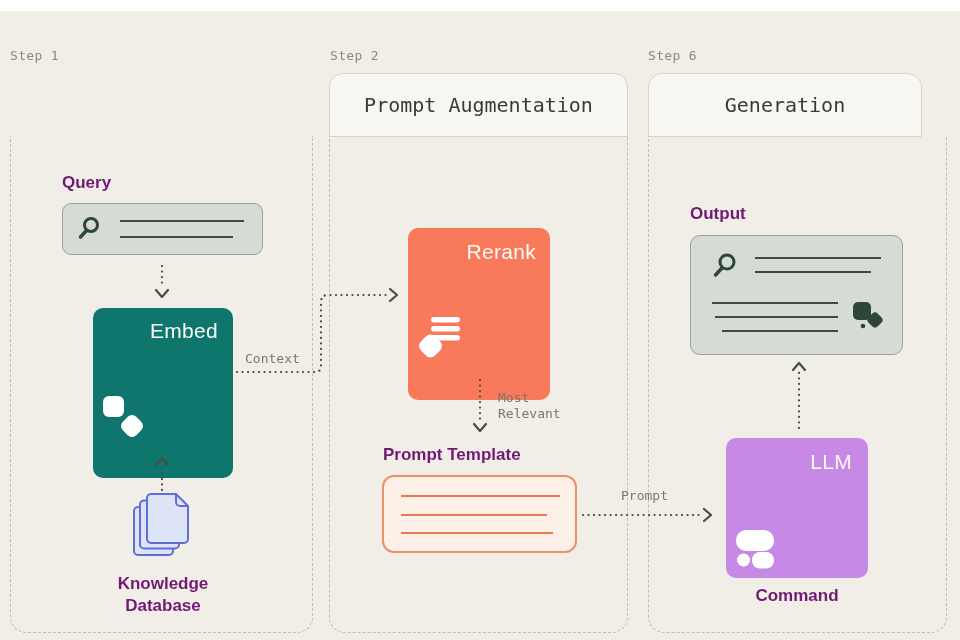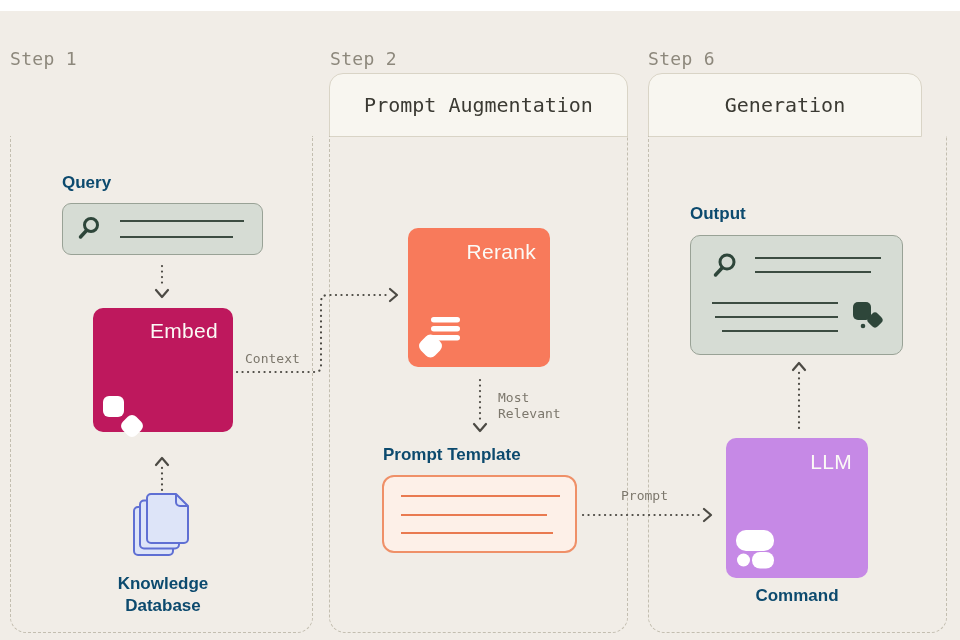--- a/index.html
+++ b/index.html
@@ -13,7 +13,7 @@
 
   .step-label {
     font-family:"DejaVu Sans Mono", monospace;
-    font-size:18px; color:#8d887c; letter-spacing:0.3px;
+    font-size:13px; color:#8d887c; letter-spacing:0.3px;
   }
   .header {
     background:#f8f6f0; border:1px solid #d9d4c6;

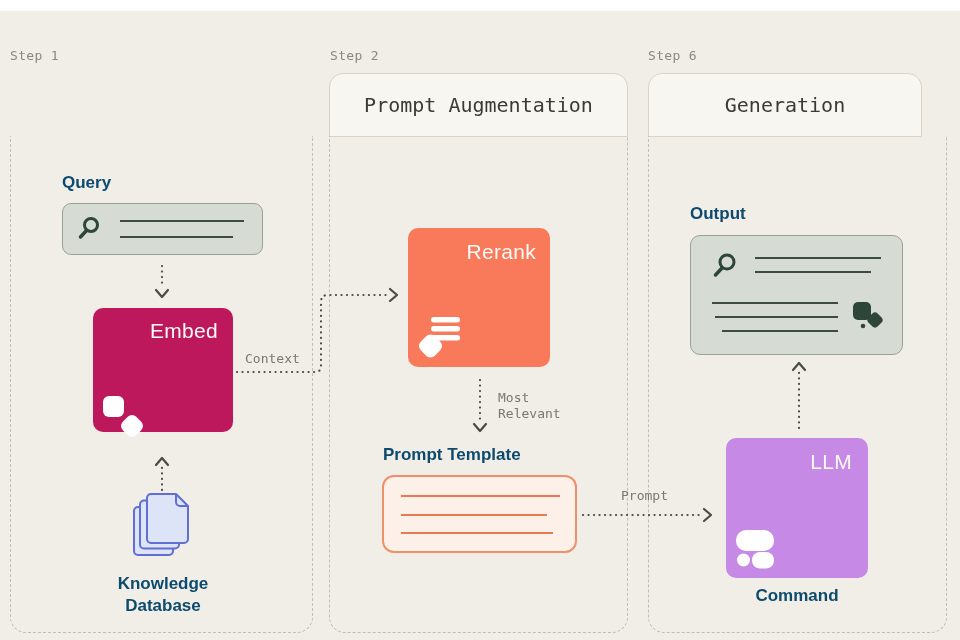--- a/index.html
+++ b/index.html
@@ -26,7 +26,7 @@
     border:1px dashed #c3beb0; border-top:none;
     border-radius:0 0 16px 16px; box-sizing:border-box;
   }
-  .node-label { font-size:17px; font-weight:600; color:#0c4a6e; }
+  .node-label { font-size:17px; font-weight:600; color:#701a75; }
   .edge-label {
     font-family:"DejaVu Sans Mono", monospace;
     font-size:13px; color:#7c776c; line-height:1.25;

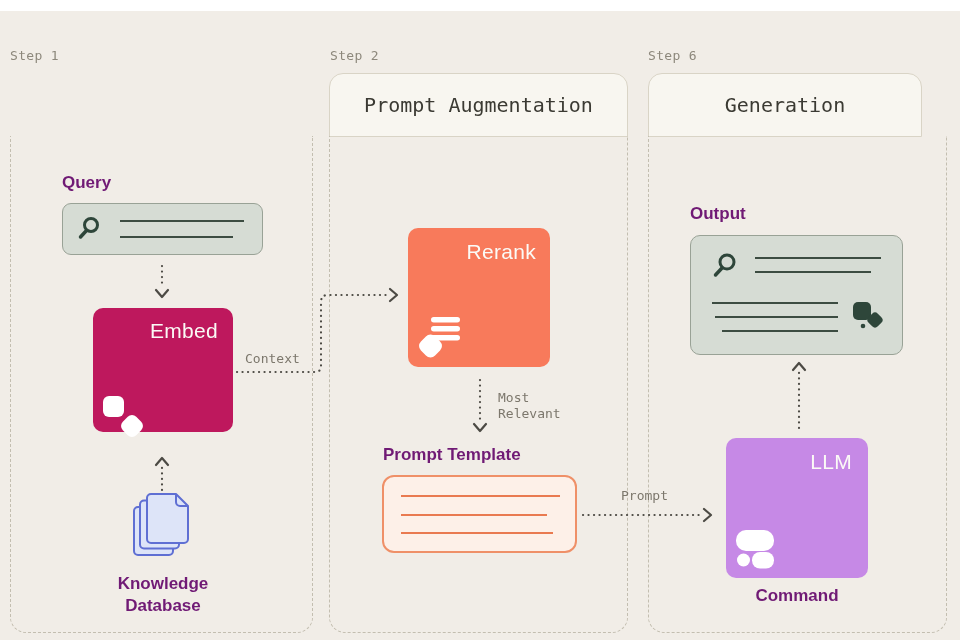--- a/index.html
+++ b/index.html
@@ -96,7 +96,7 @@
 
   <div class="abs node-label centered" style="left:103px; top:573px; width:120px; line-height:1.3;">Knowledge Database</div>
 
-  <div class="abs bigbox" style="left:408px; top:228px; width:142px; height:139px; background:#f87a5b;text-decoration:underline;">
+  <div class="abs bigbox" style="left:408px; top:228px; width:142px; height:172px; background:#f87a5b;text-decoration:underline;">
     <span class="box-label" style="top:12px; right:14px;">Rerank</span>
     <svg class="abs" style="left:6px; top:86px;" width="54" height="50" viewBox="0 0 54 50">
       <rect x="17" y="3" width="29" height="5.5" rx="2.75" fill="#ffffff"></rect>

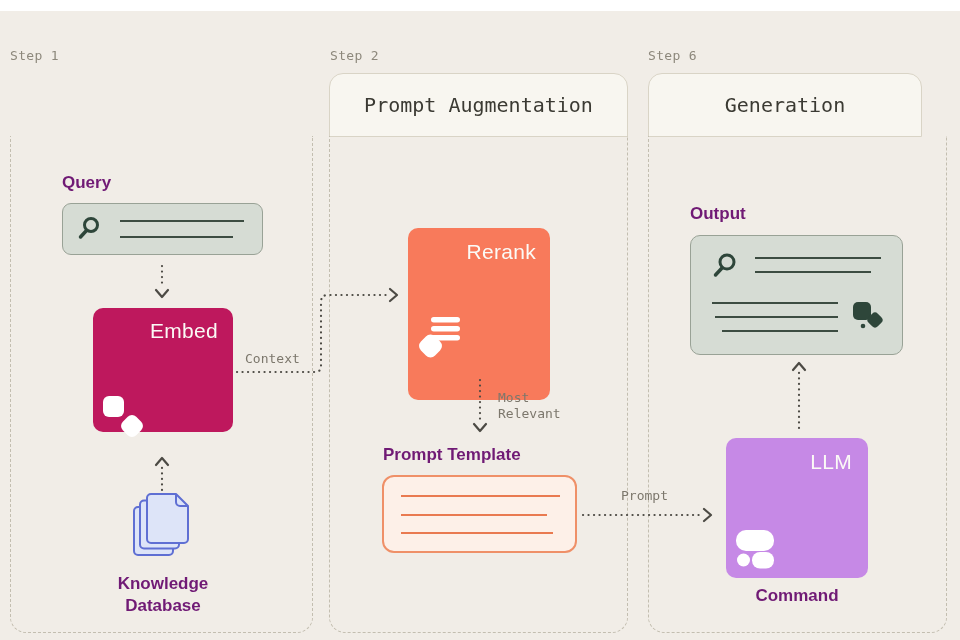--- a/index.html
+++ b/index.html
@@ -77,7 +77,7 @@
     </svg>
   </div>
 
-  <div class="abs bigbox" style="left:93px; top:308px; width:140px; height:124px; background:#be185d;">
+  <div class="abs bigbox" style="left:93px; top:308px; width:140px; height:170px; background:#0f766e;">
     <span class="box-label" style="top:11px; right:15px;">Embed</span>
     <svg class="abs" style="left:8px; top:84px;" width="50" height="50" viewBox="0 0 50 50">
       <rect x="2" y="4" width="21" height="21" rx="6" fill="#ffffff"></rect>

